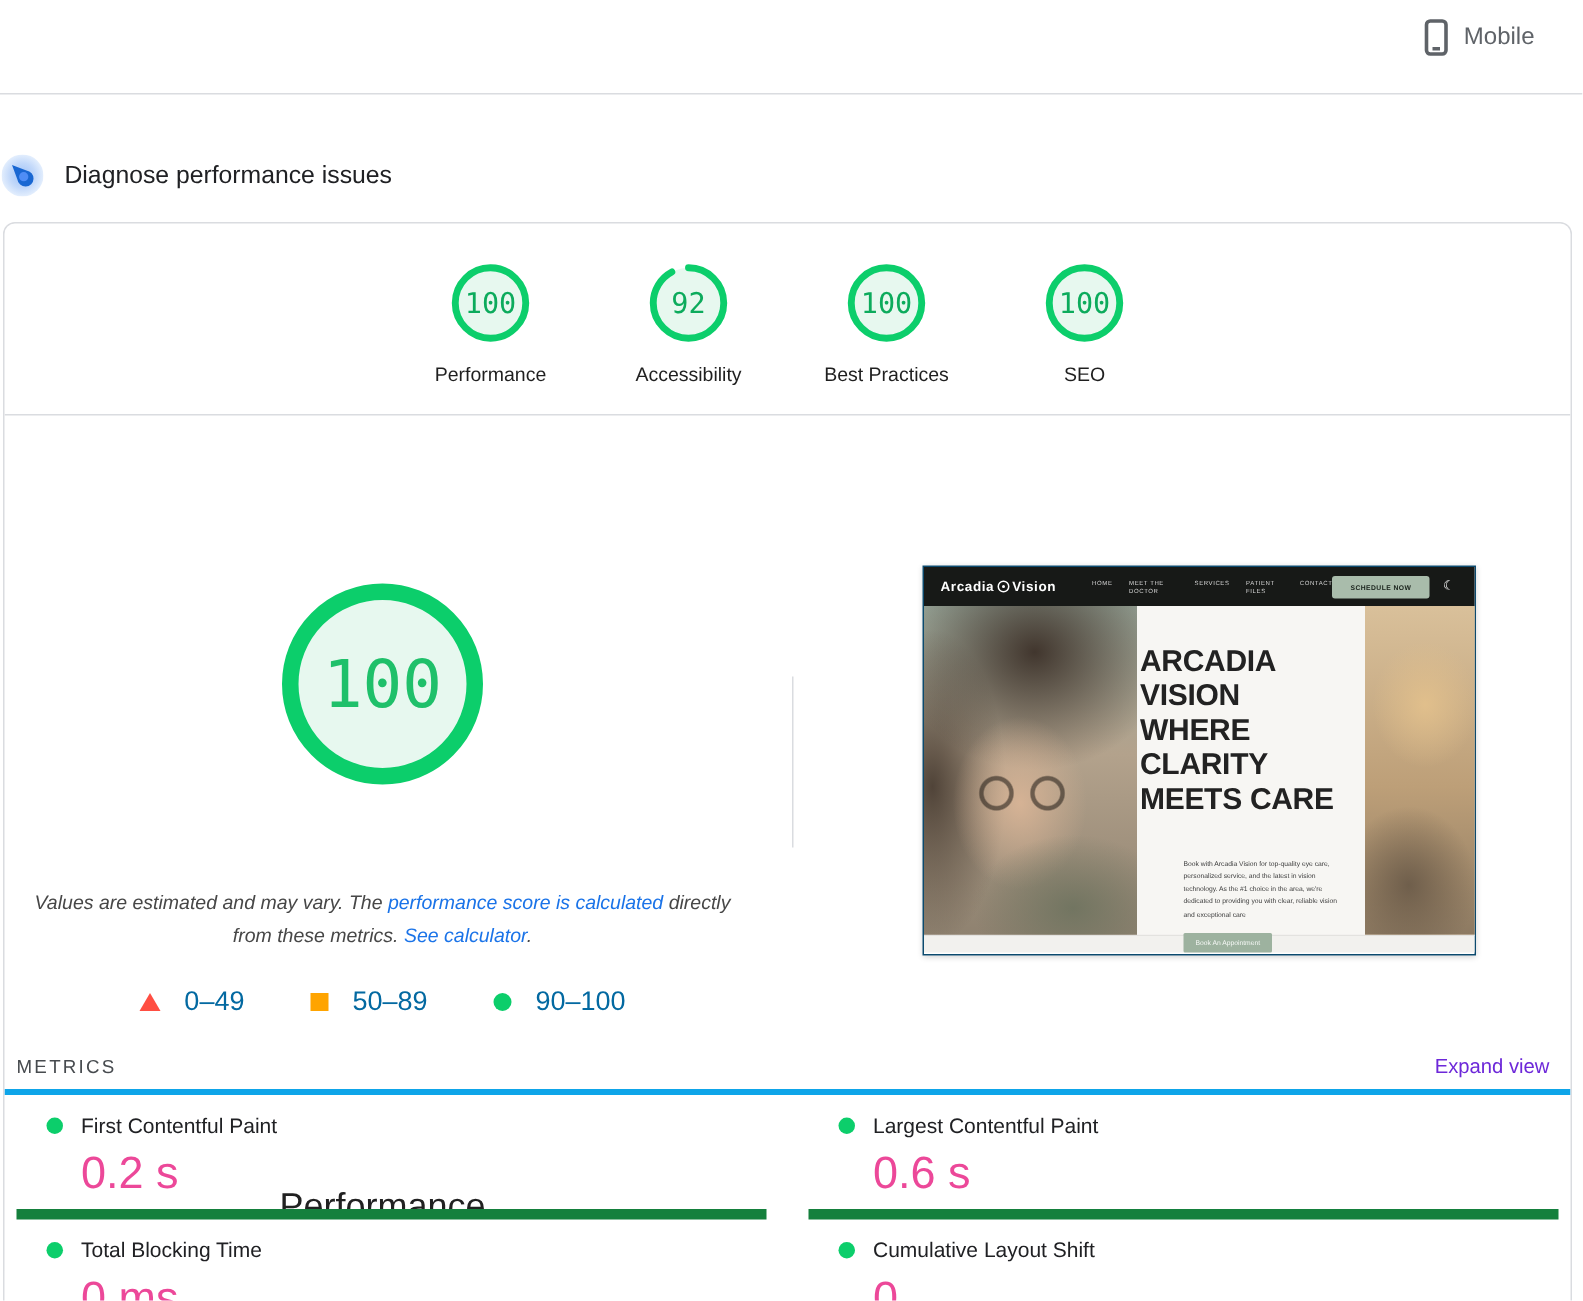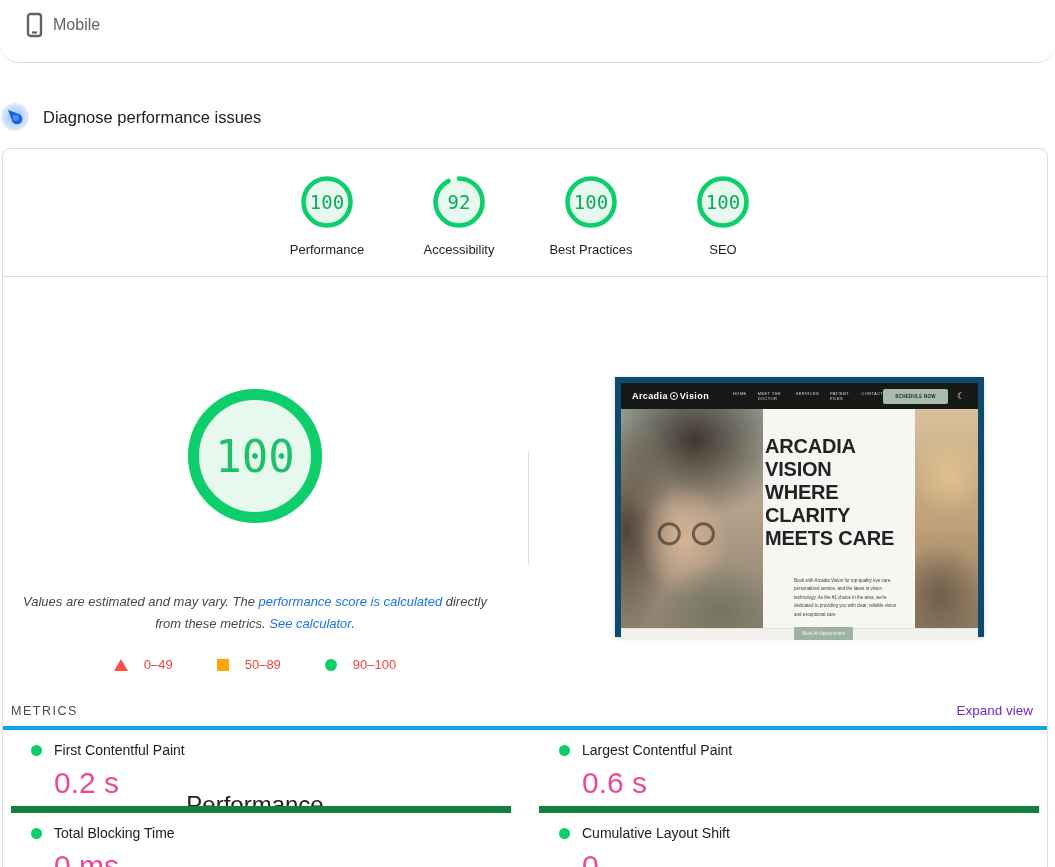--- a/index.html
+++ b/index.html
@@ -9,7 +9,7 @@
 
   
   .topbar { position:absolute; top:0; left:0; right:0; height:63px;
-    border-bottom:1px solid #dadce0; display:flex; justify-content:flex-start;border-radius:19px; }
+    border-bottom:1px solid #dadce0; display:flex; justify-content:flex-end; }
   .tab { height:50px; display:flex; align-items:center; gap:10px; padding:0 26px;
     font-size:16px; cursor:pointer; position:relative; }
   .tab-mobile { color:#5f6368; margin-right:6px; }

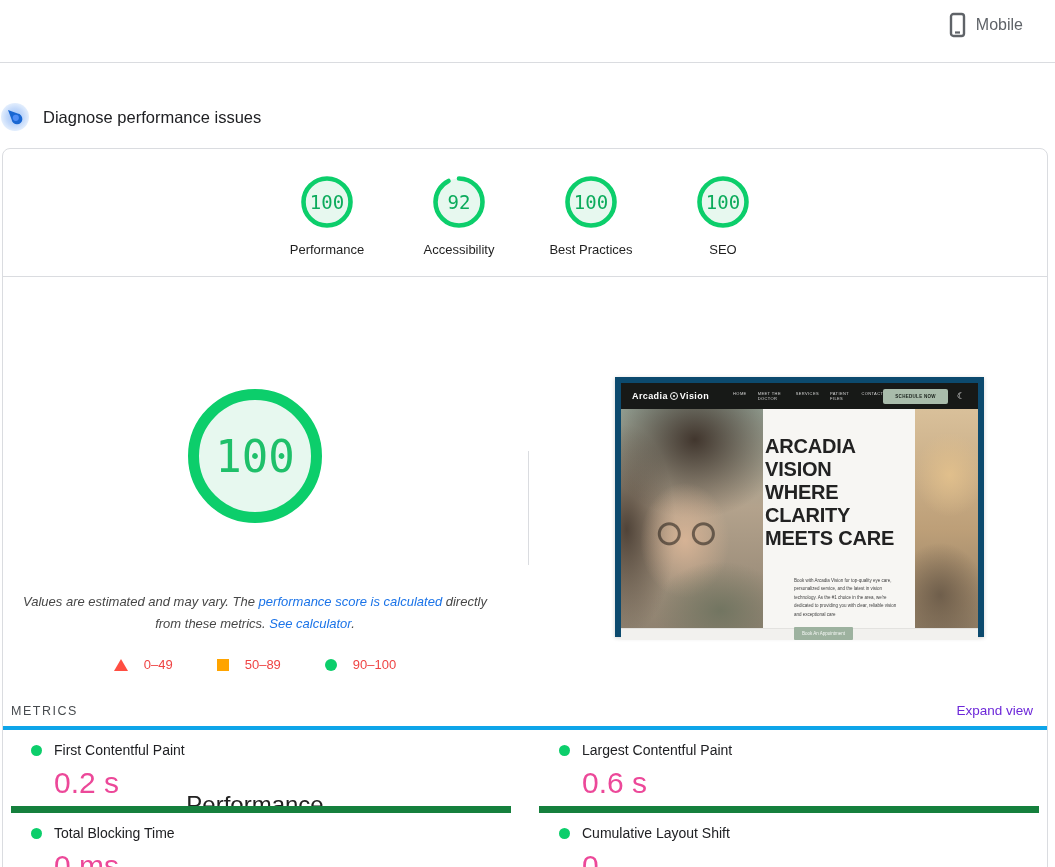--- a/index.html
+++ b/index.html
@@ -60,7 +60,7 @@
 
   
   .thumb { position:absolute; left:612px; top:228px; width:369px; height:260px;
-    border:6px solid #0c4a6e; box-shadow:0 1px 4px rgba(0,0,0,.18); background:#fff; }
+    border:1px solid #0c4a6e; box-shadow:0 1px 4px rgba(0,0,0,.18); background:#fff; }
   .t-nav { height:26px; background:#171917; display:flex; align-items:center;
     padding:0 11px; }
   .t-logo { color:#fff; font-size:9px; font-weight:600; letter-spacing:.4px;

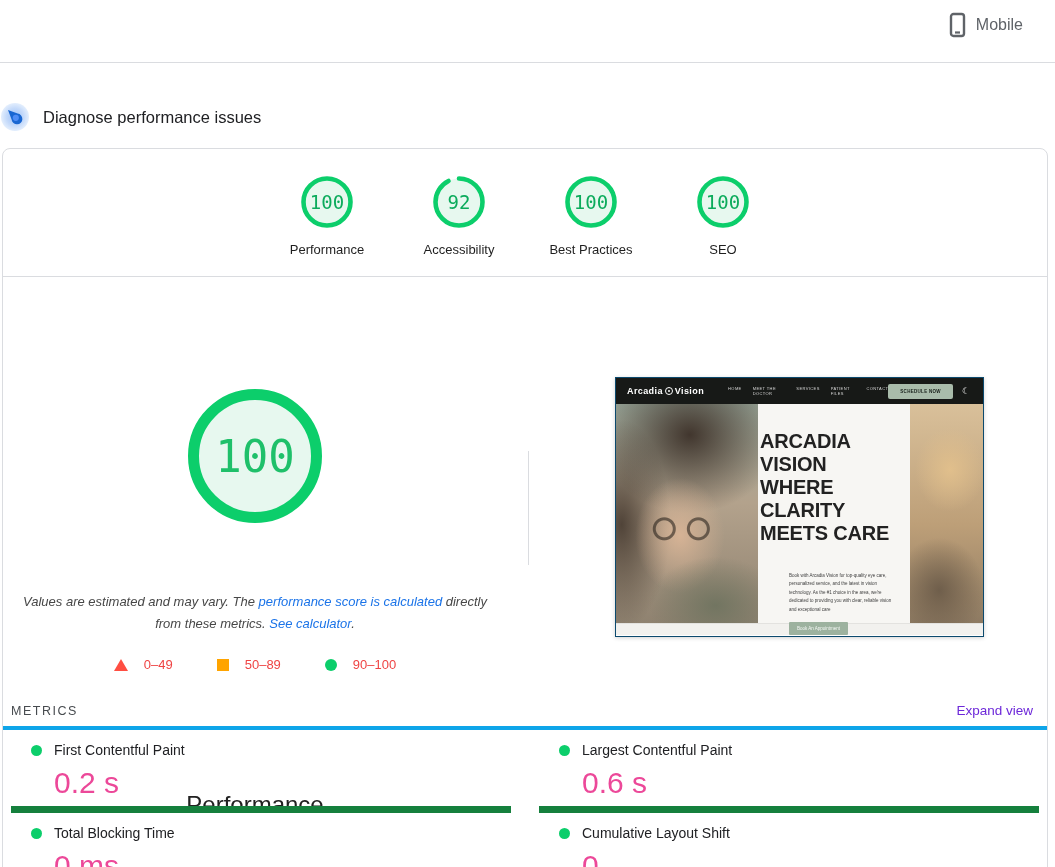--- a/index.html
+++ b/index.html
@@ -49,7 +49,7 @@
 
   .legend { position:absolute; left:0; top:508px; width:504px; display:flex;
     justify-content:center; gap:44px; align-items:center; }
-  .legend-item { display:flex; align-items:center; gap:16px; font-size:13px; color:#ef4444; }
+  .legend-item { display:flex; align-items:center; gap:16px; font-size:18px; color:#0369a1; }
   .shape-triangle { width:0; height:0; border-left:7px solid transparent;
     border-right:7px solid transparent; border-bottom:12px solid #ff4e42; }
   .shape-square { width:12px; height:12px; background:#ffa400; }

